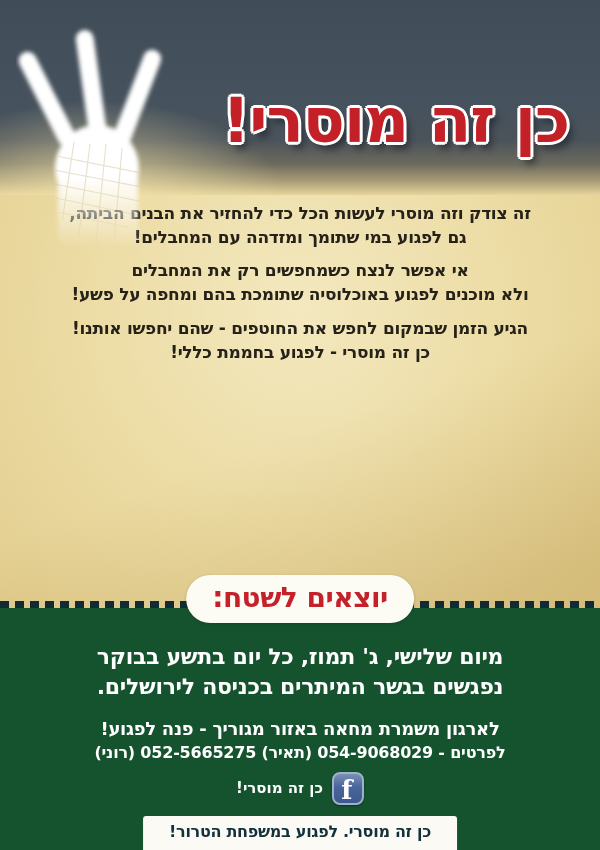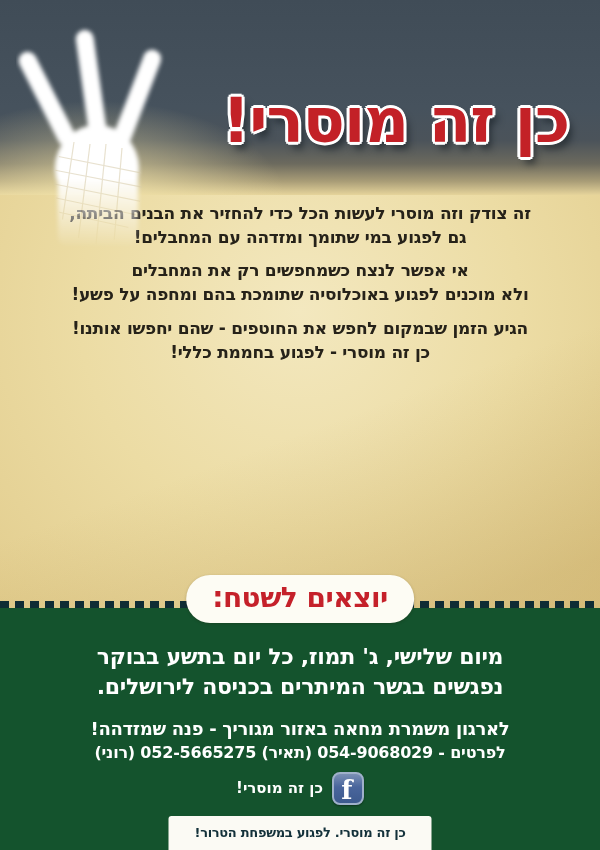--- a/index.html
+++ b/index.html
@@ -192,7 +192,7 @@
     <div class="perforated-edge"></div>
     <p class="meeting-info">מיום שלישי, ג' תמוז, כל יום בתשע בבוקר
 נפגשים בגשר המיתרים בכניסה לירושלים.</p>
-    <p class="organize-line">לארגון משמרת מחאה באזור מגוריך - פנה שמזדהה!</p>
+    <p class="organize-line">לארגון משמרת מחאה באזור מגוריך - פנה לפגוע!</p>
     <p class="details-line">לפרטים - 054-9068029 (תאיר) 052-5665275 (רוני)</p>
     <div class="facebook-row">
       <span class="facebook-icon">

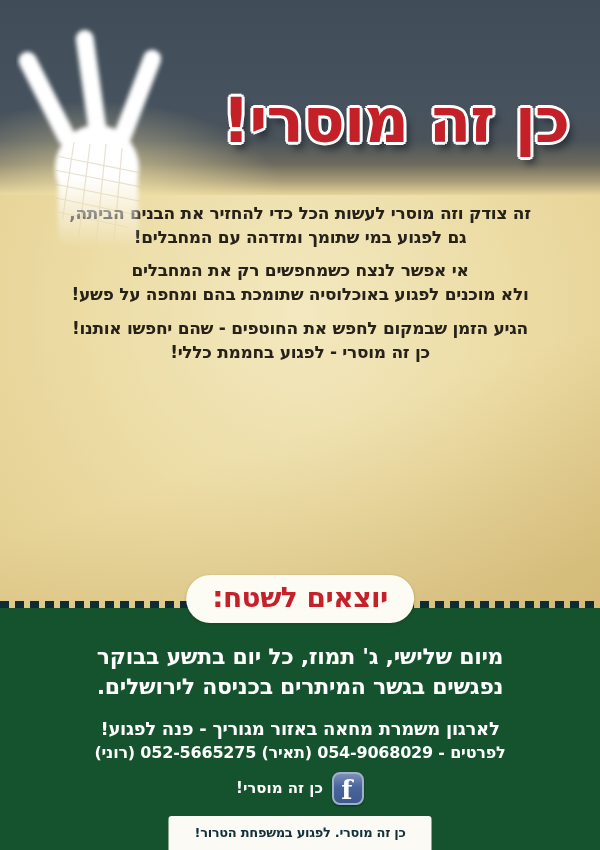--- a/index.html
+++ b/index.html
@@ -124,7 +124,7 @@
     white-space:nowrap;
   }
   .footer-slogan{
-    font-size:13px;font-weight:bold;color:#13313a;letter-spacing:-0.3px;
+    font-size:16px;font-weight:bold;color:#13313a;letter-spacing:-0.3px;
   }
 </style>
 </head>

